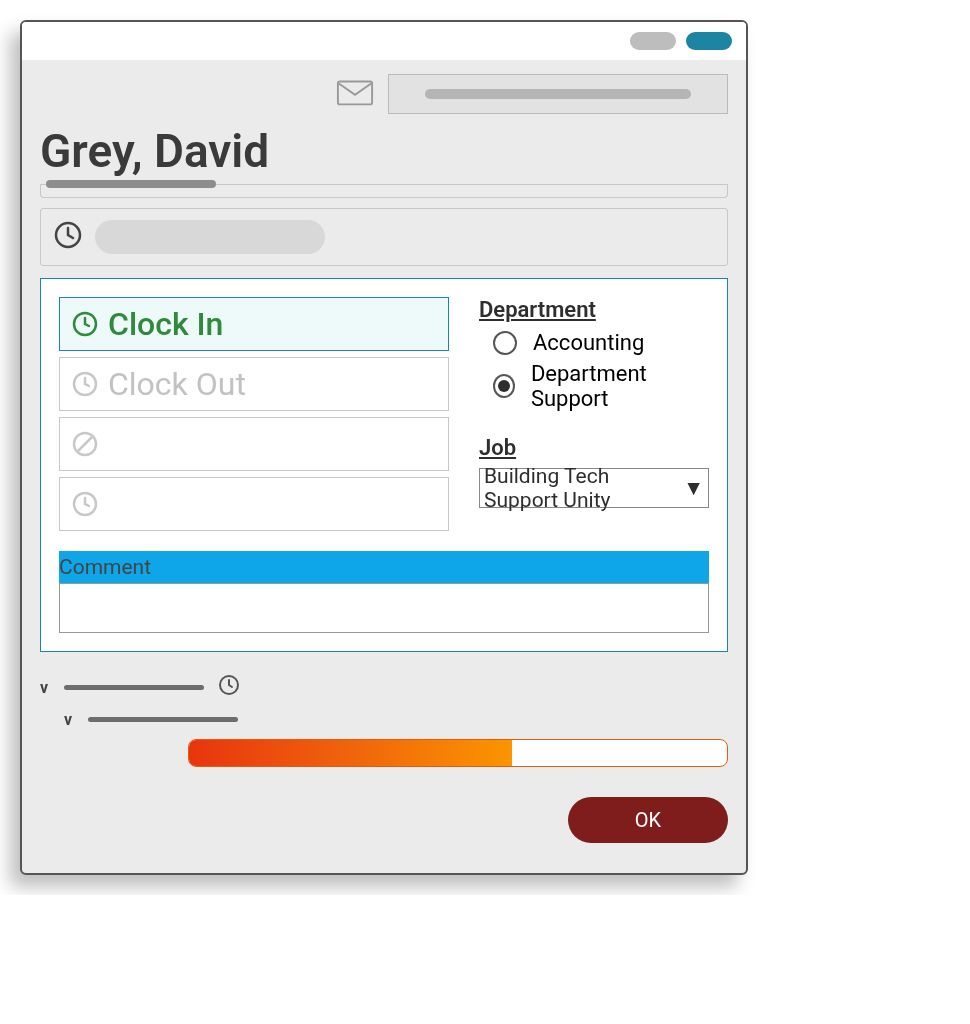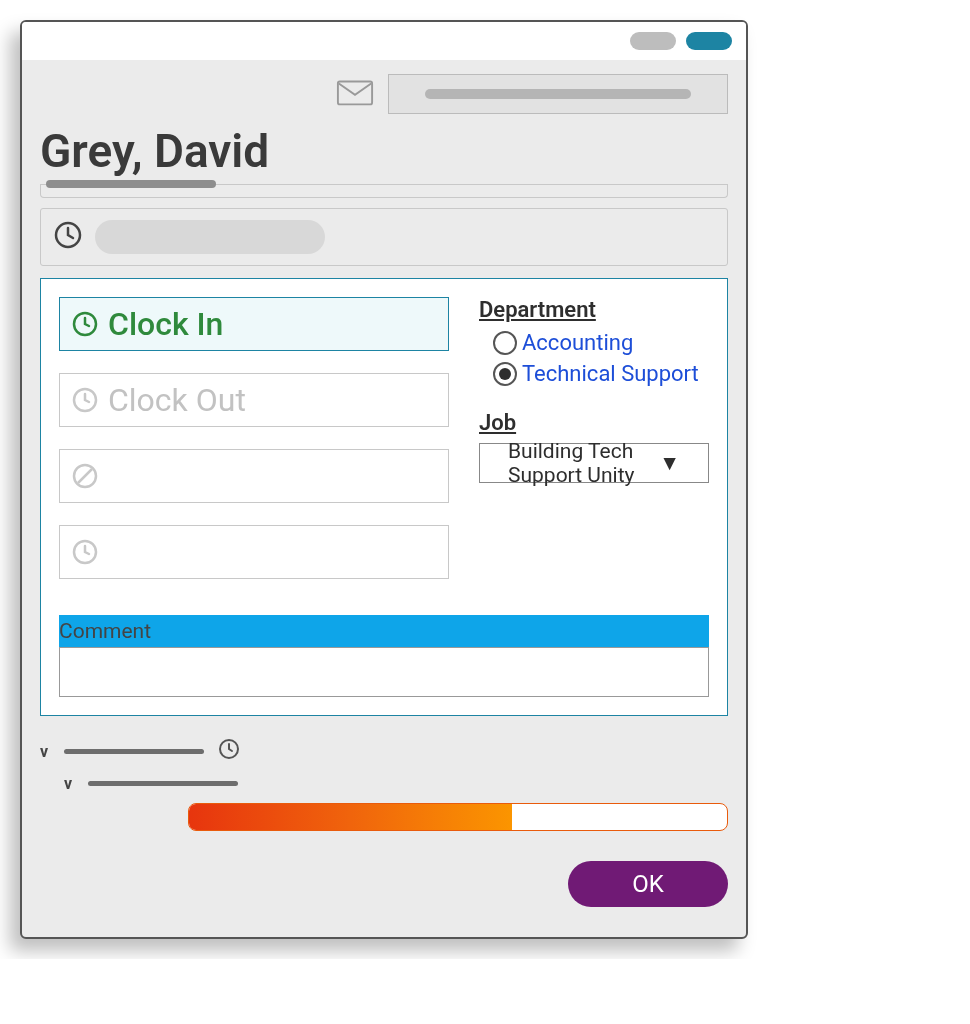--- a/index.html
+++ b/index.html
@@ -125,7 +125,7 @@
     display: flex;
     align-items: center;
     padding: 0 10px;
-    margin-bottom: 22px;
+    margin-bottom: 6px;
     font-size: 32px;
     gap: 8px;
   }

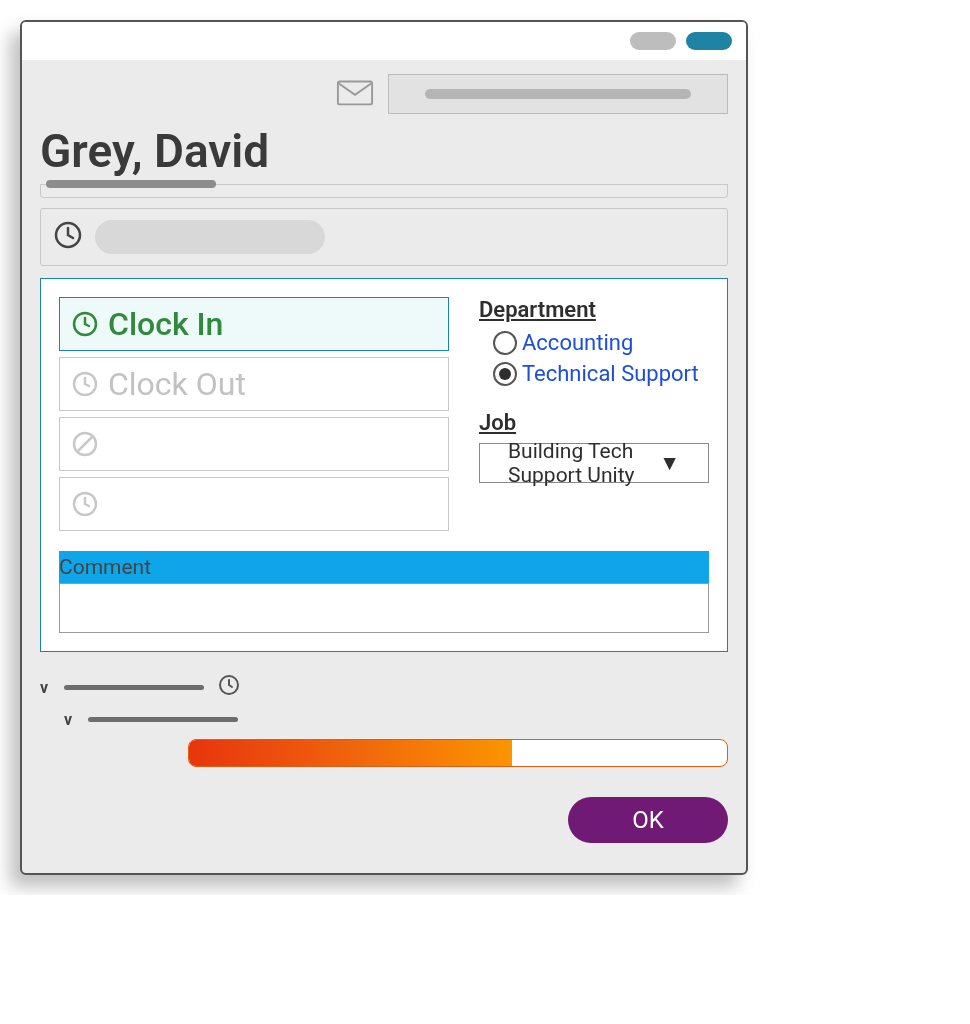--- a/index.html
+++ b/index.html
@@ -150,9 +150,9 @@
   .radio-row {
     display: flex;
     align-items: center;
-    gap: 5px;
+    gap: 16px;
     font-size: 22px;
-    color: #1d4ed8;
+    color: #000000;
     margin-bottom: 6px;
     padding-left: 14px;
   }

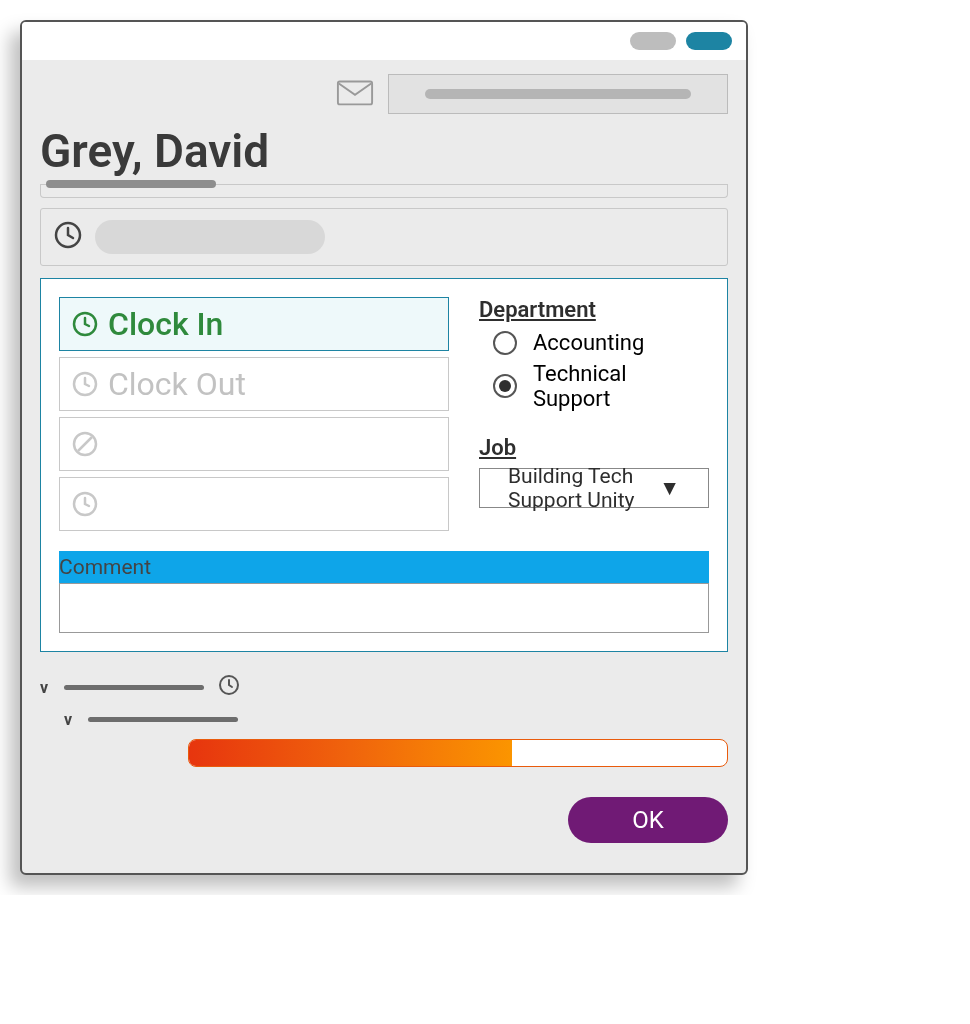--- a/index.html
+++ b/index.html
@@ -339,7 +339,7 @@
         </div>
         <div class="radio-row">
           <div class="radio-circle selected"></div>
-          <span>Technical Support</span>
+          <span>Department Support</span>
         </div>
 
         <div style="height:18px"></div>

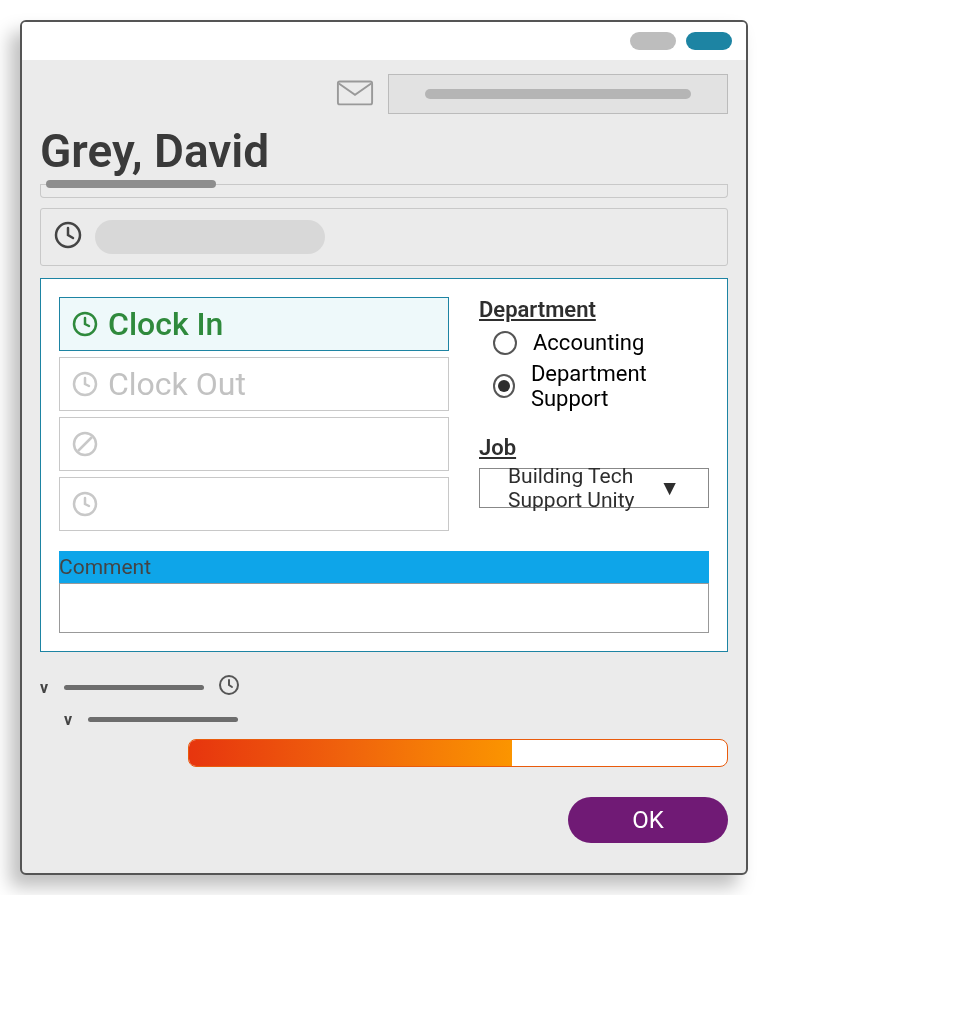--- a/index.html
+++ b/index.html
@@ -174,7 +174,7 @@
     display: flex;
     align-items: center;
     justify-content: space-between;
-    padding: 0 28px;
+    padding: 0 4px;
     font-size: 21px;
     color: #2e2e2e;
   }

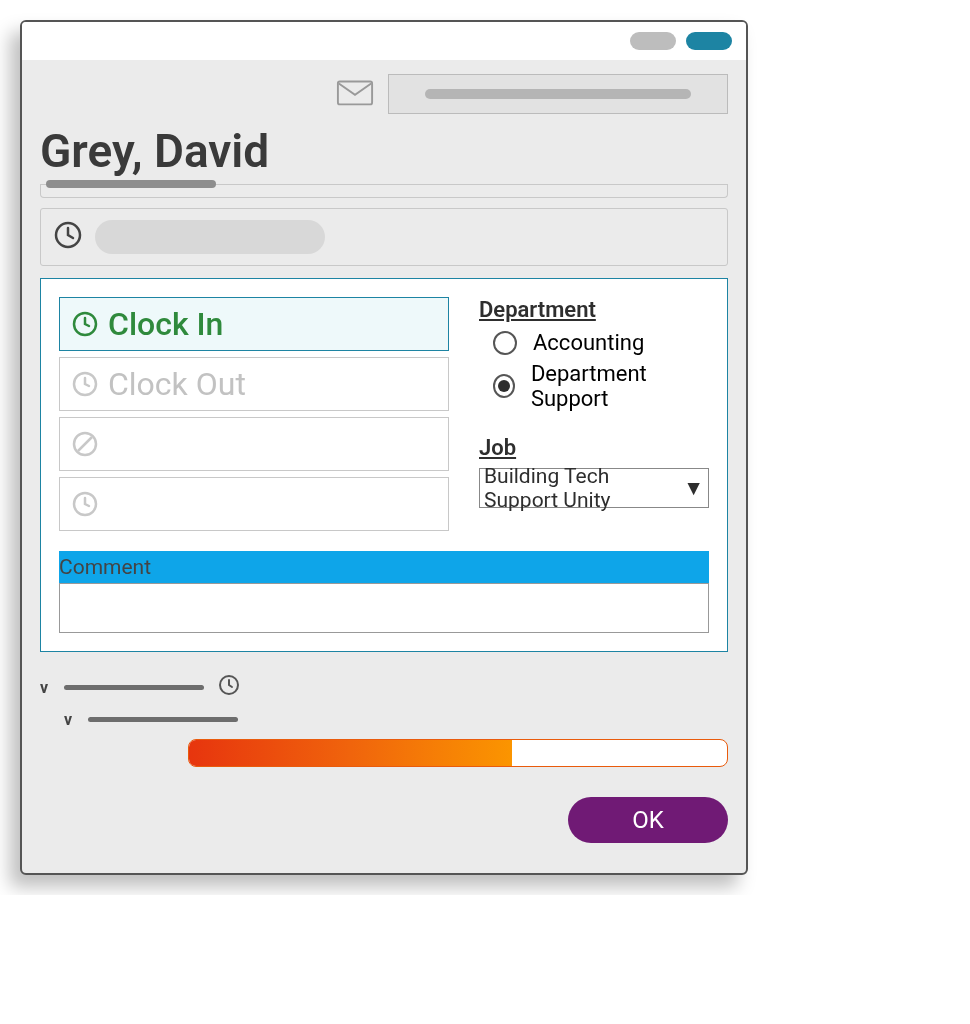--- a/index.html
+++ b/index.html
@@ -238,9 +238,9 @@
   .btn {
     width: 160px;
     height: 46px;
-    background: #701a75;
+    background: #7f1d1d;
     color: #fff;
-    font-size: 24px;
+    font-size: 20px;
     border-radius: 23px;
     display: flex;
     align-items: center;

